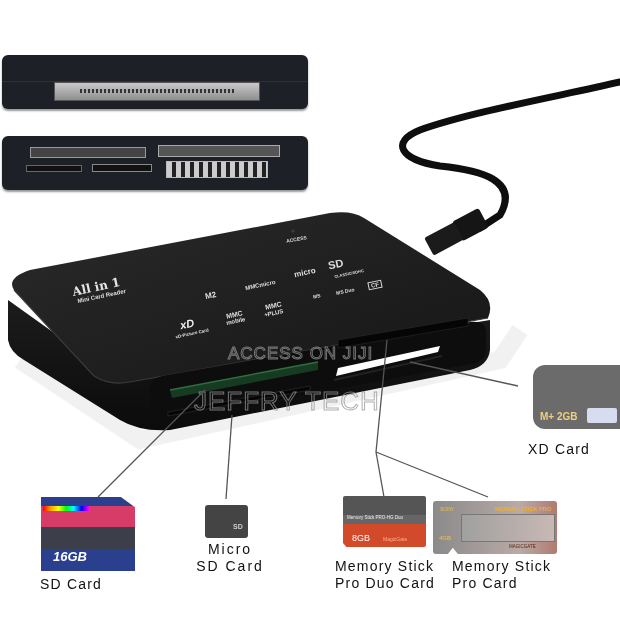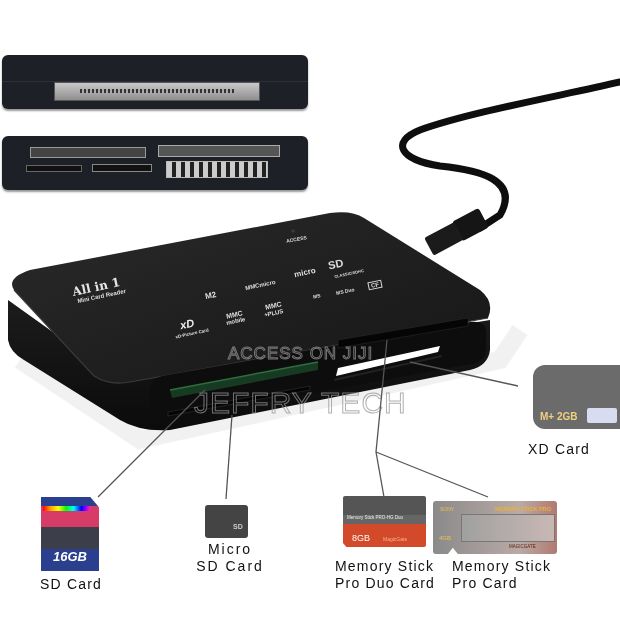--- a/index.html
+++ b/index.html
@@ -89,7 +89,7 @@
 <div class="tiny" style="left:368px;top:281px;font-size:6px;border:1px solid #ddd;padding:0 2px;transform:rotate(-12deg);">CF</div>
 
 <div class="watermark" style="left:228px;top:344px;font-size:17px;">ACCESS ON JIJI</div>
-<div class="watermark" style="left:194px;top:386px;font-size:30px;">JEFFRY TECH</div>
+<div class="watermark" style="left:194px;top:386px;font-size:26px;">JEFFRY TECH</div>
 
 <svg class="abs" style="left:0;top:0;" width="620" height="620">
   <line x1="205" y1="390" x2="98" y2="497" stroke="#555" stroke-width="1.3"></line>

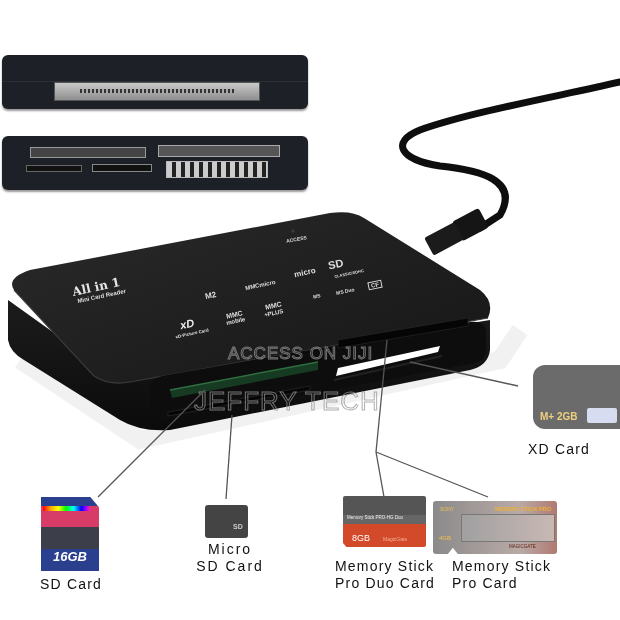--- a/index.html
+++ b/index.html
@@ -106,7 +106,7 @@
 </div>
 <div class="label" style="left:528px;top:441px;text-align:center;">XD Card</div>
 
-<div class="abs" style="left:41px;top:497px;width:58px;height:74px;background:linear-gradient(#2b3f8f 0 12%,#d63c67 12% 40%,#3c3f4a 40% 70%,#2b3f8f 70%);clip-path:polygon(0 0,85% 0,100% 14%,100% 100%,0 100%);">
+<div class="abs" style="left:41px;top:497px;width:58px;height:74px;background:linear-gradient(#2b3f8f 0 12%,#d63c67 12% 40%,#3c3f4a 40% 70%,#2b3f8f 70%);clip-path:polygon(0 0,85% 0,100% 14%,100% 100%,0 100%);padding-left:36px;">
   <div class="abs" style="left:2px;top:9px;width:46px;height:5px;background:linear-gradient(90deg,red,orange,yellow,lime,cyan,blue,magenta);"></div>
   <span class="abs" style="left:12px;top:52px;font-size:13px;color:#fff;font-weight:bold;font-style:italic;font-family:'Liberation Sans',sans-serif;">16GB</span>
 </div>

